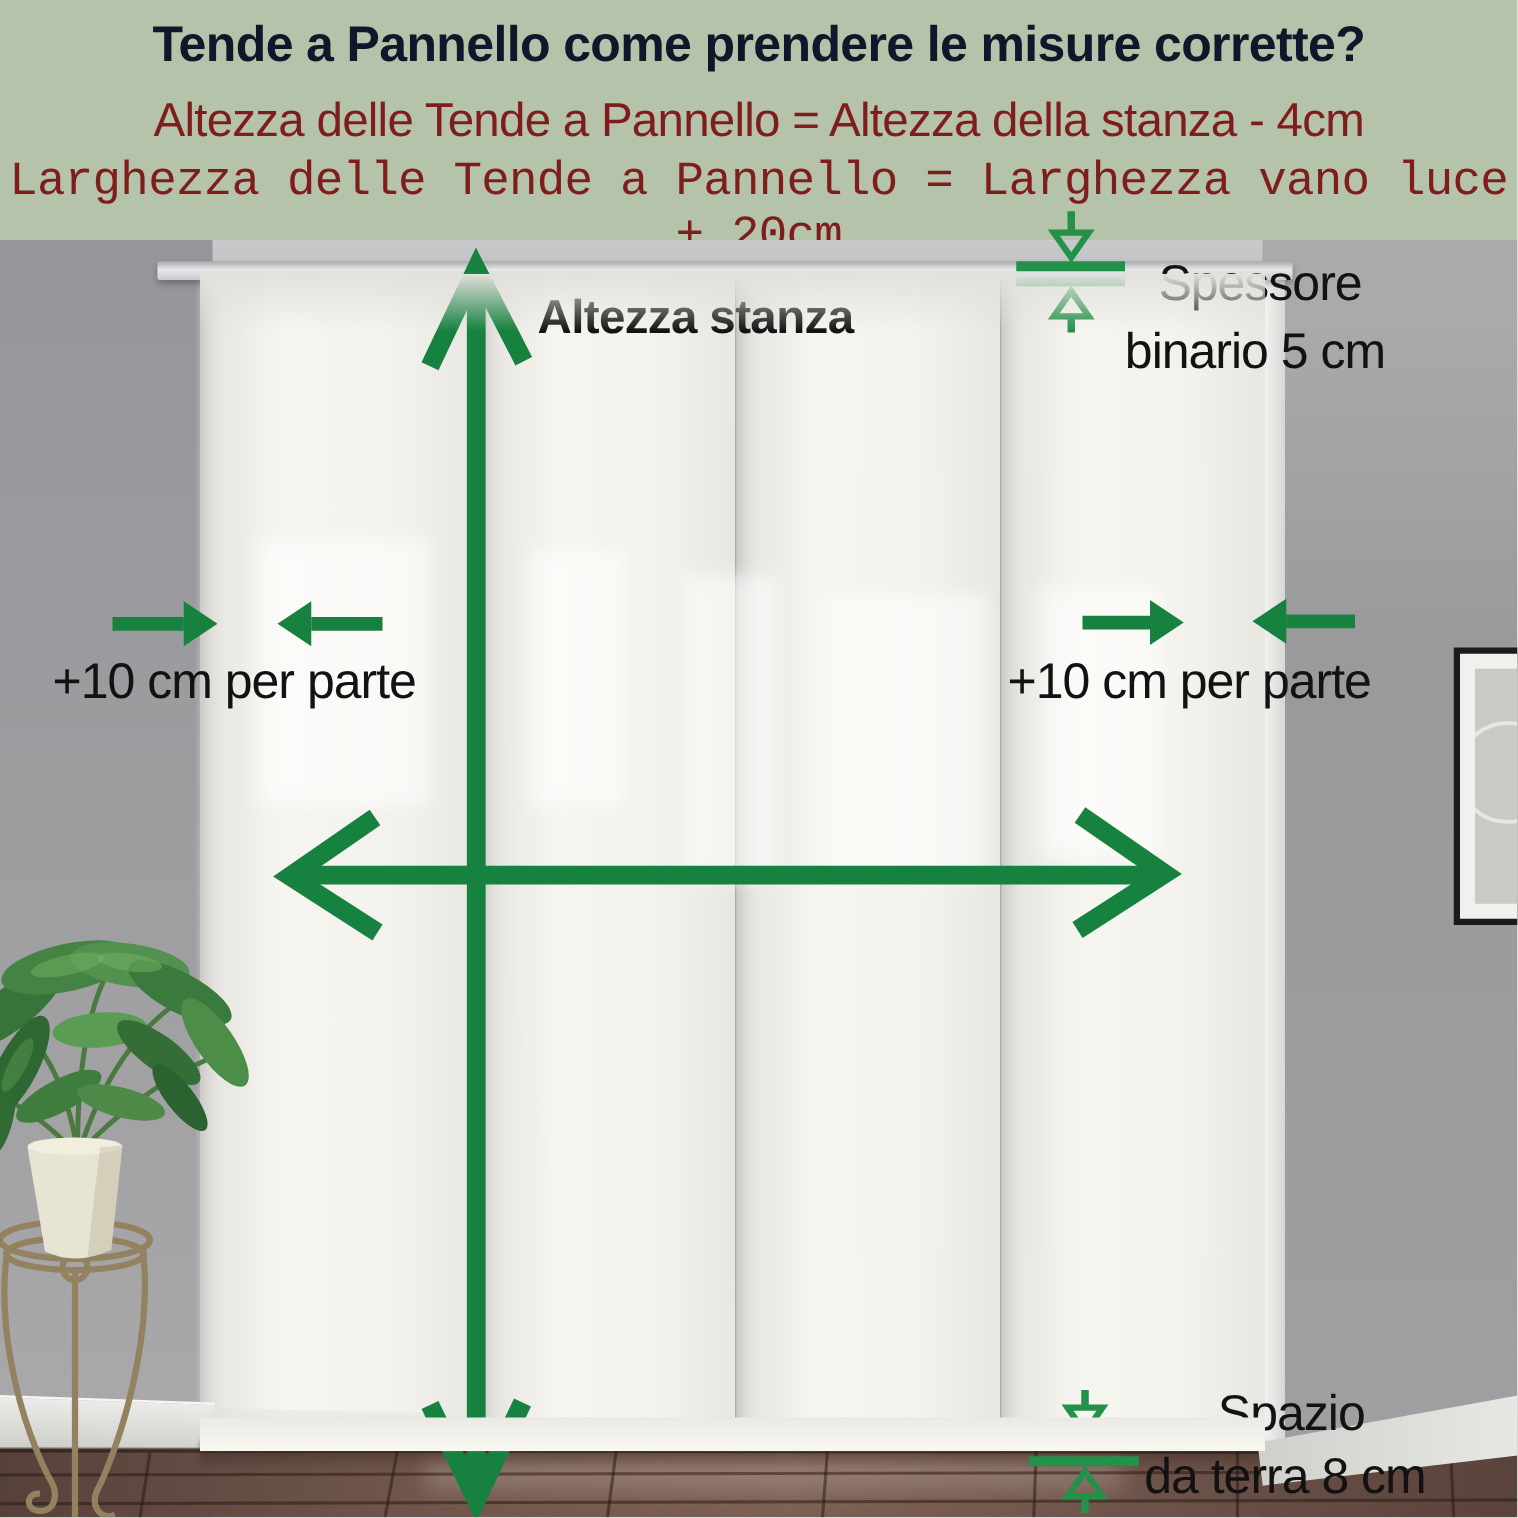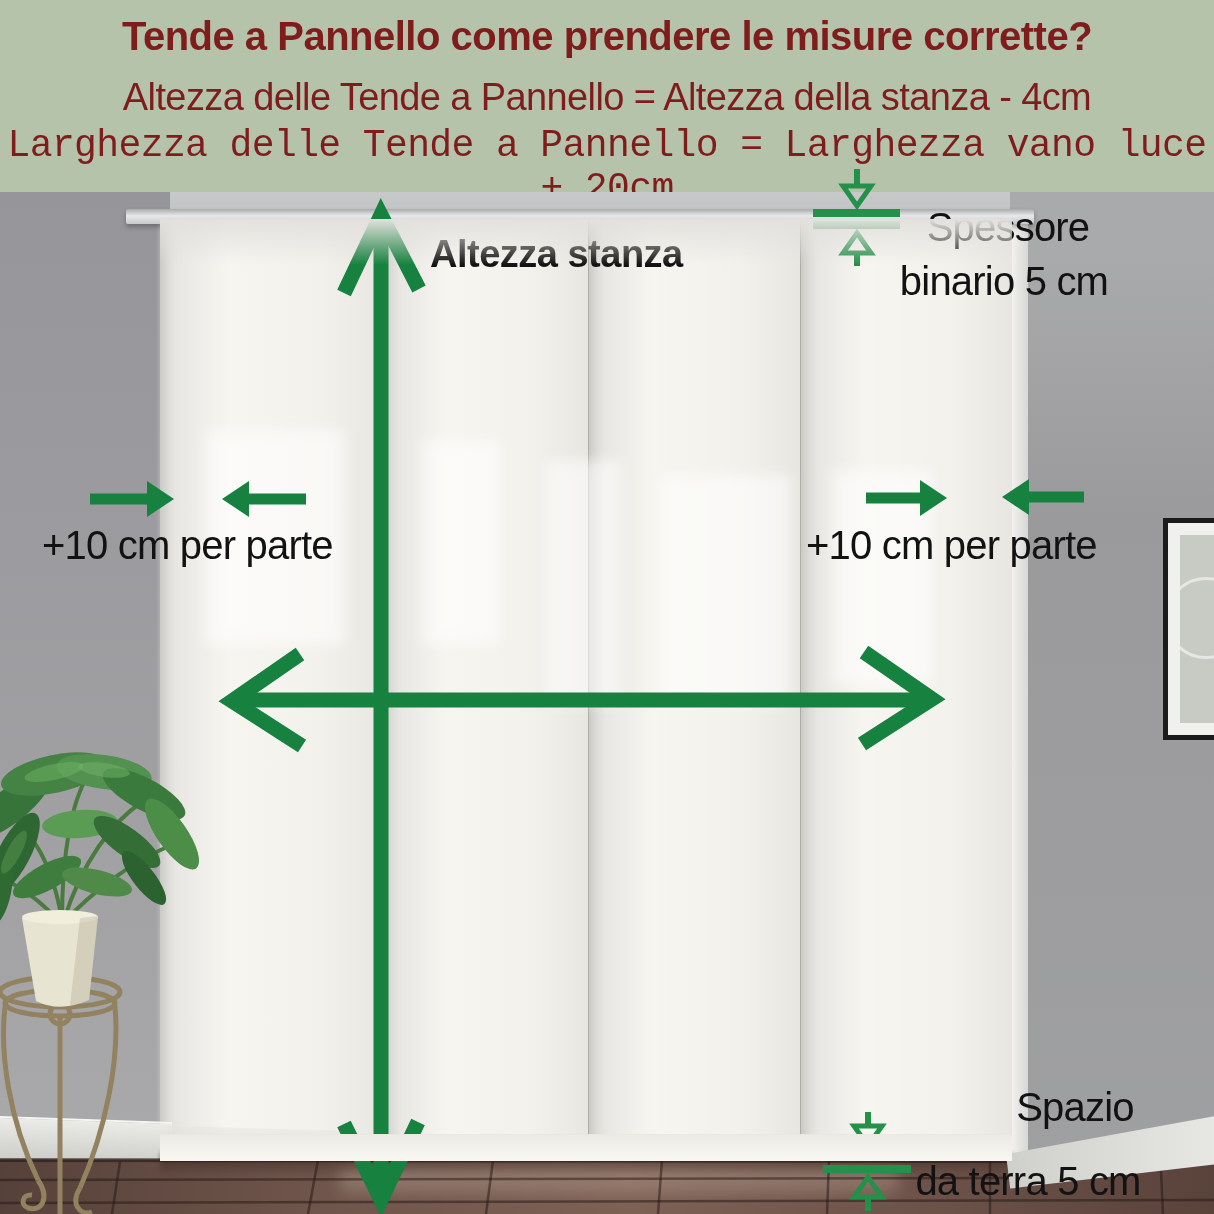--- a/index.html
+++ b/index.html
@@ -11,7 +11,7 @@
   
   .header{position:absolute;left:0;top:0;width:1214px;height:192px;background:#b6c3ab;}
   .title{position:absolute;left:0;top:14px;width:100%;text-align:center;
-         font-size:40px;font-weight:bold;letter-spacing:-0.5px;color:#7f1d1d;}
+         font-size:40px;font-weight:bold;letter-spacing:-0.5px;color:#0f172a;}
   .formula{position:absolute;left:0;width:100%;text-align:center;
          font-size:38px;font-weight:normal;letter-spacing:-0.6px;color:#7f1d1d;}
   .f1{top:76px;} .f2{top:124px;font-family:Liberation Mono, monospace;}

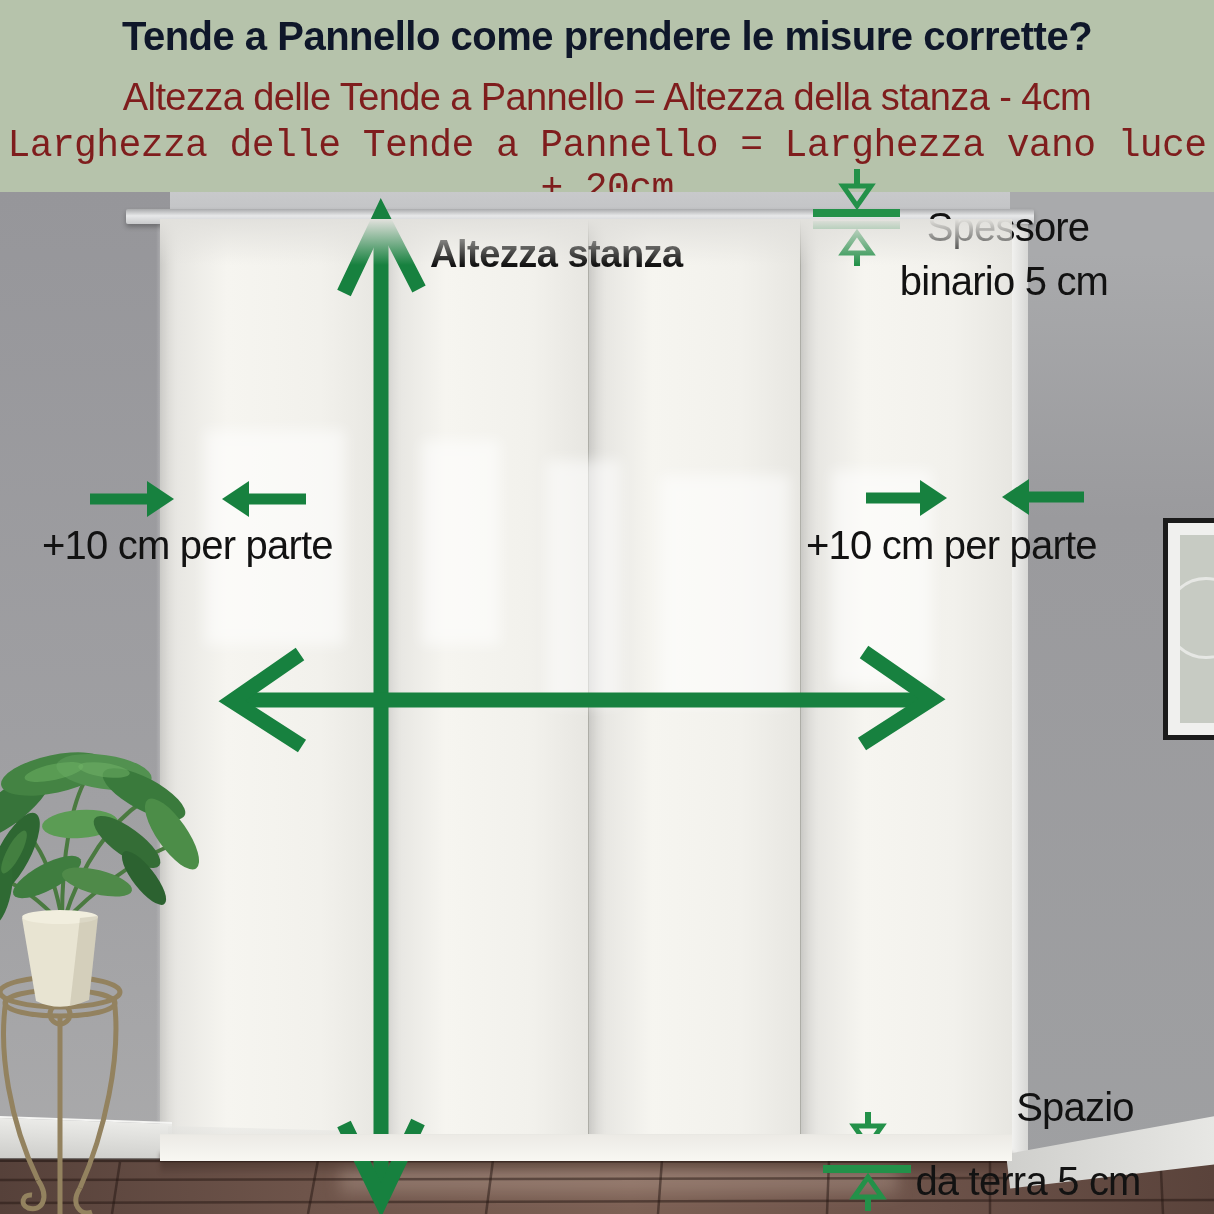--- a/index.html
+++ b/index.html
@@ -85,7 +85,7 @@
   .track-label-2{left:1004px;top:258px;}
   .left-extra-label{left:42px;top:522px;}
   .right-extra-label{left:806px;top:522px;}
-  .floor-gap-label-1{left:1033px;top:1084px;margin-left:42px;}
+  .floor-gap-label-1{left:1033px;top:1108px;}
   .floor-gap-label-2{left:1028px;top:1158px;}
 </style>
 </head>

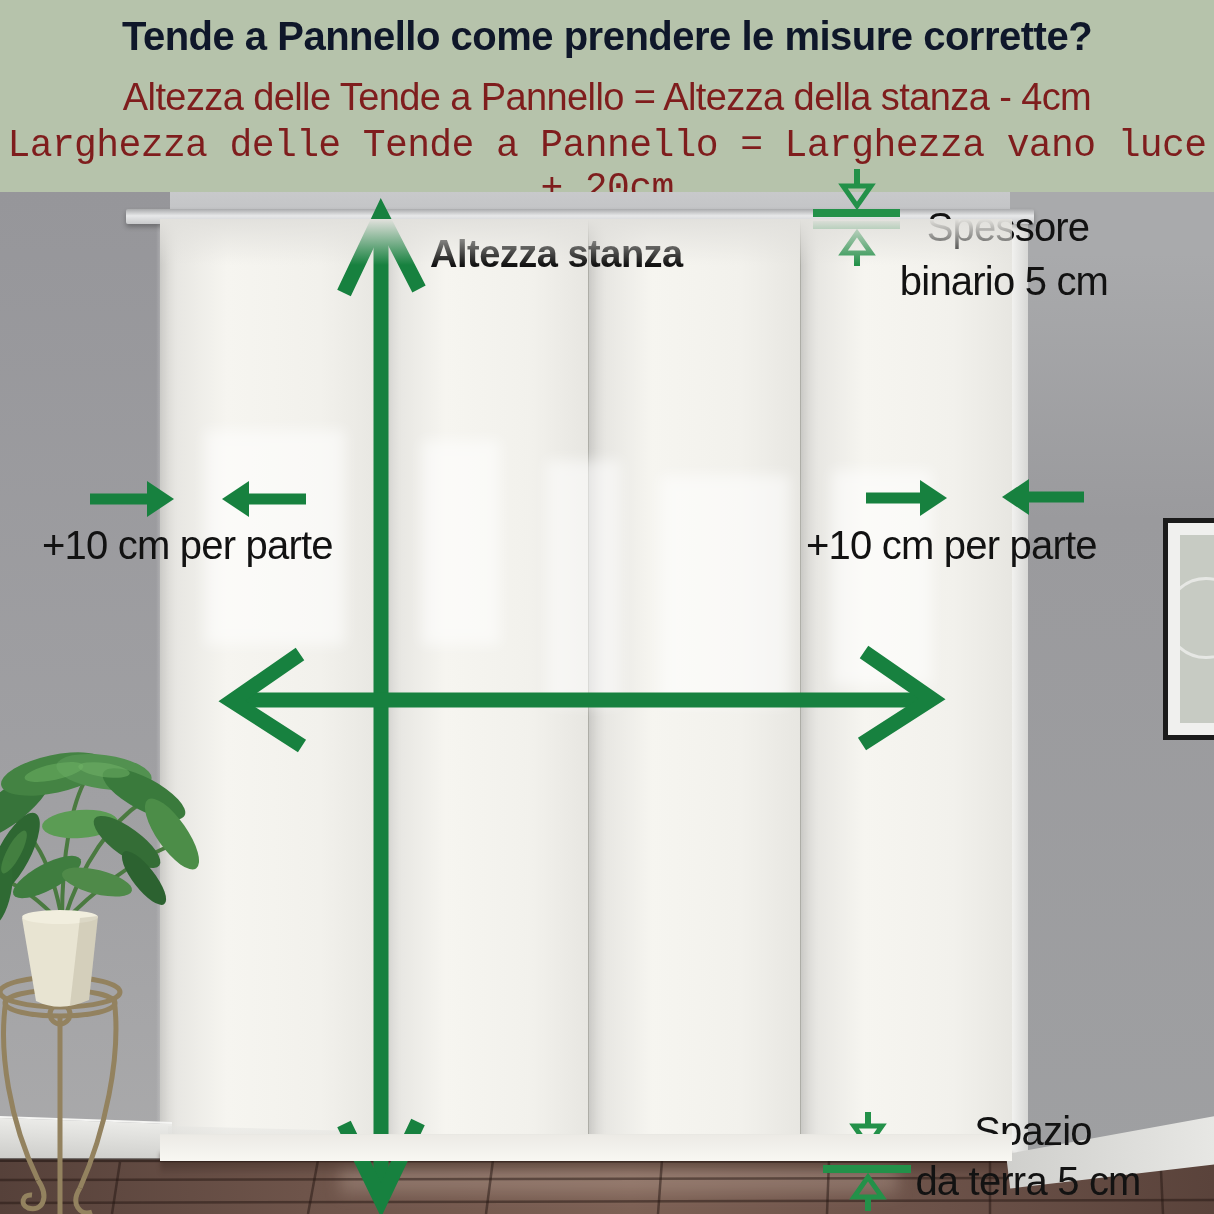--- a/index.html
+++ b/index.html
@@ -234,7 +234,7 @@
   <div class="label lab-reg left-extra-label">+10 cm per parte</div>
   <div class="label lab-reg right-extra-label">+10 cm per parte</div>
   <div class="label lab-reg ctr floor-gap-label-1">Spazio</div>
-  <div class="label lab-reg ctr floor-gap-label-2">da terra 5 cm</div>
+  <div class="label lab-reg ctr floor-gap-label-2">da terra 8 cm</div>
 
 </div>
 

